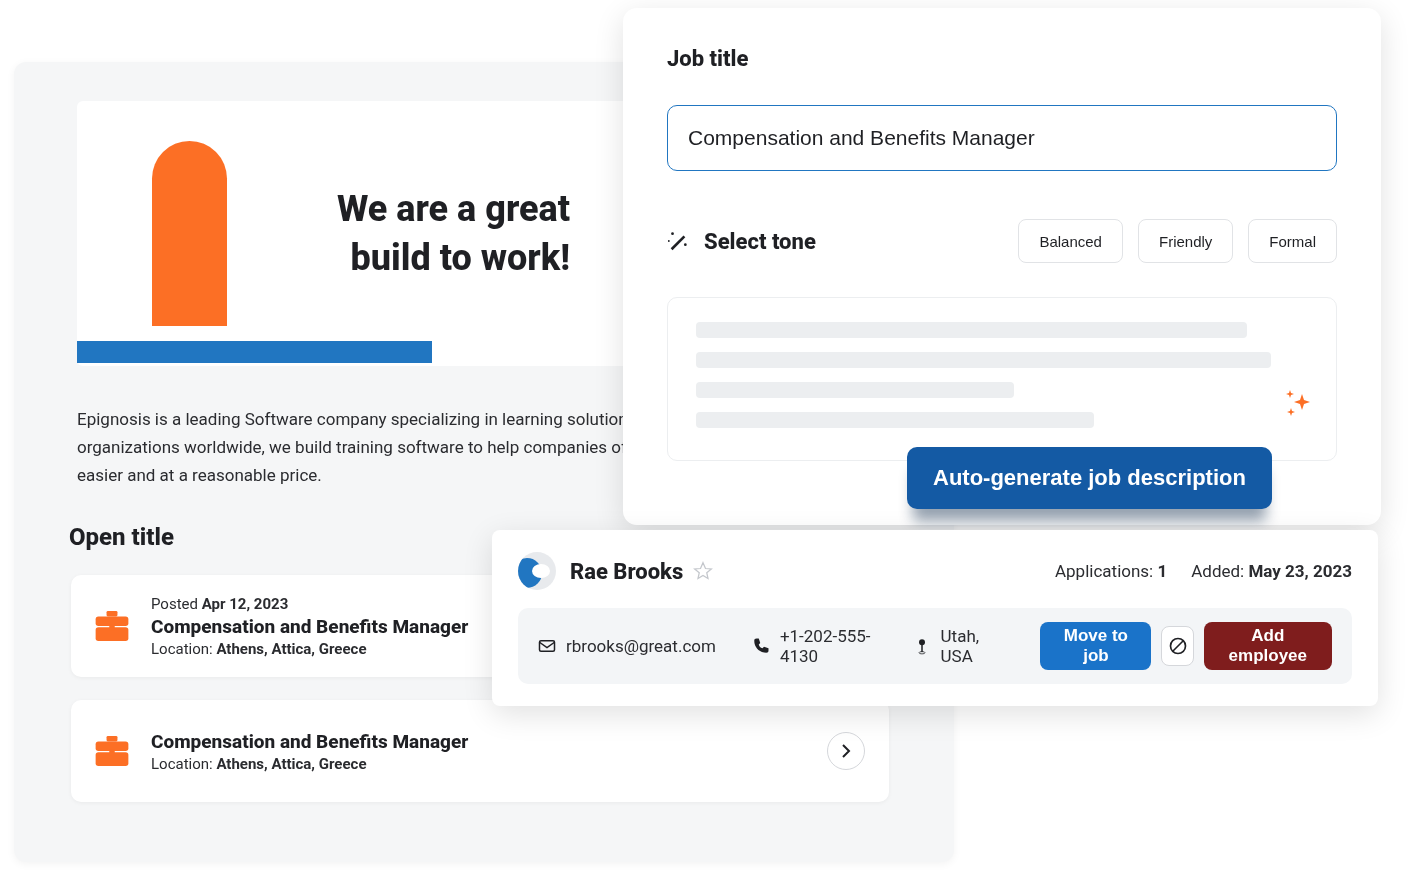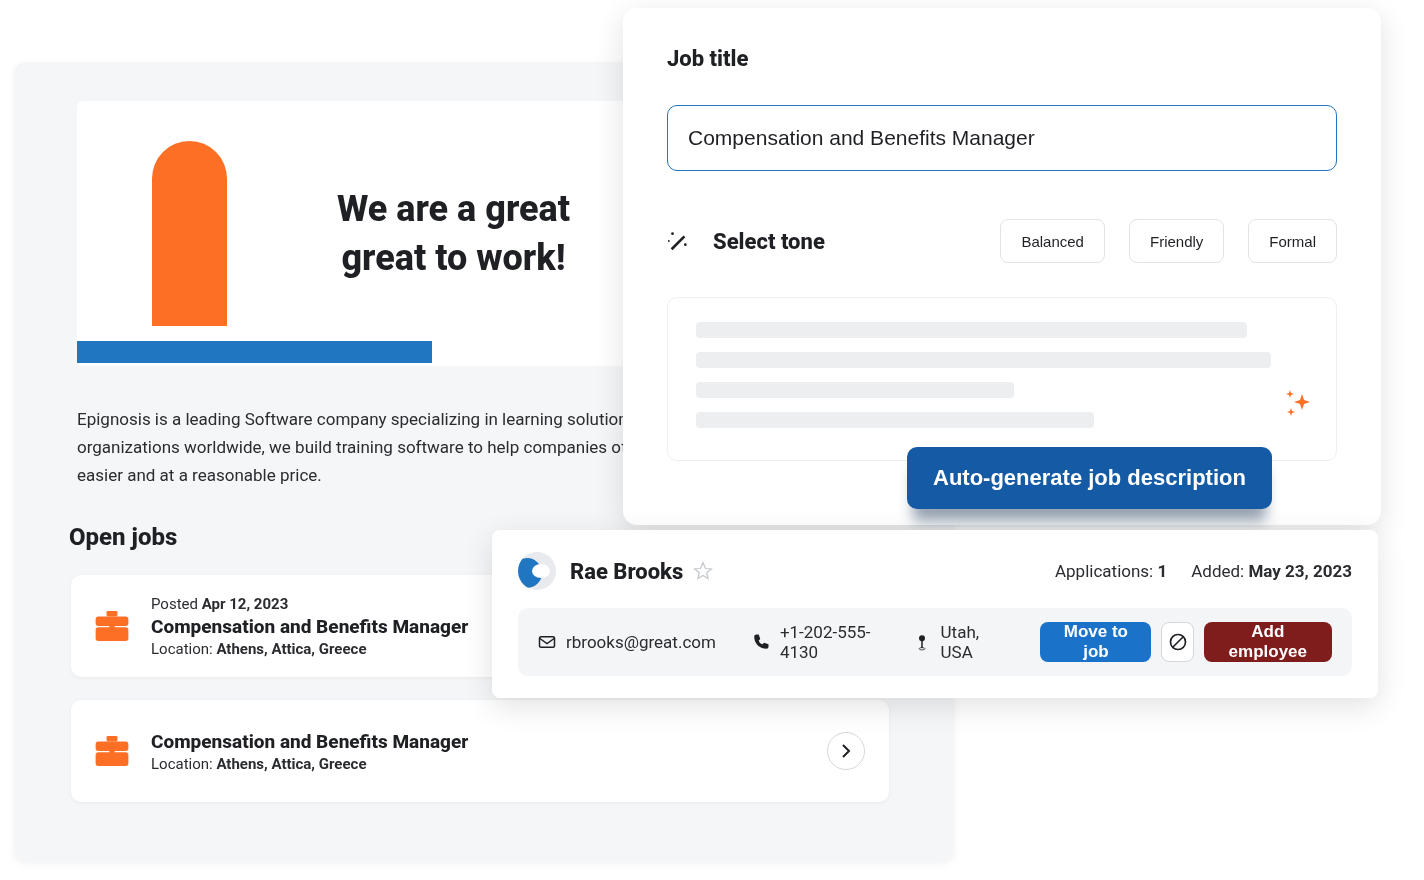--- a/index.html
+++ b/index.html
@@ -49,7 +49,7 @@
   font-weight: 800;
   line-height: 1.35;
   color: #1f2024;
-  text-align: center;
+  text-align: right;
 }
 
 

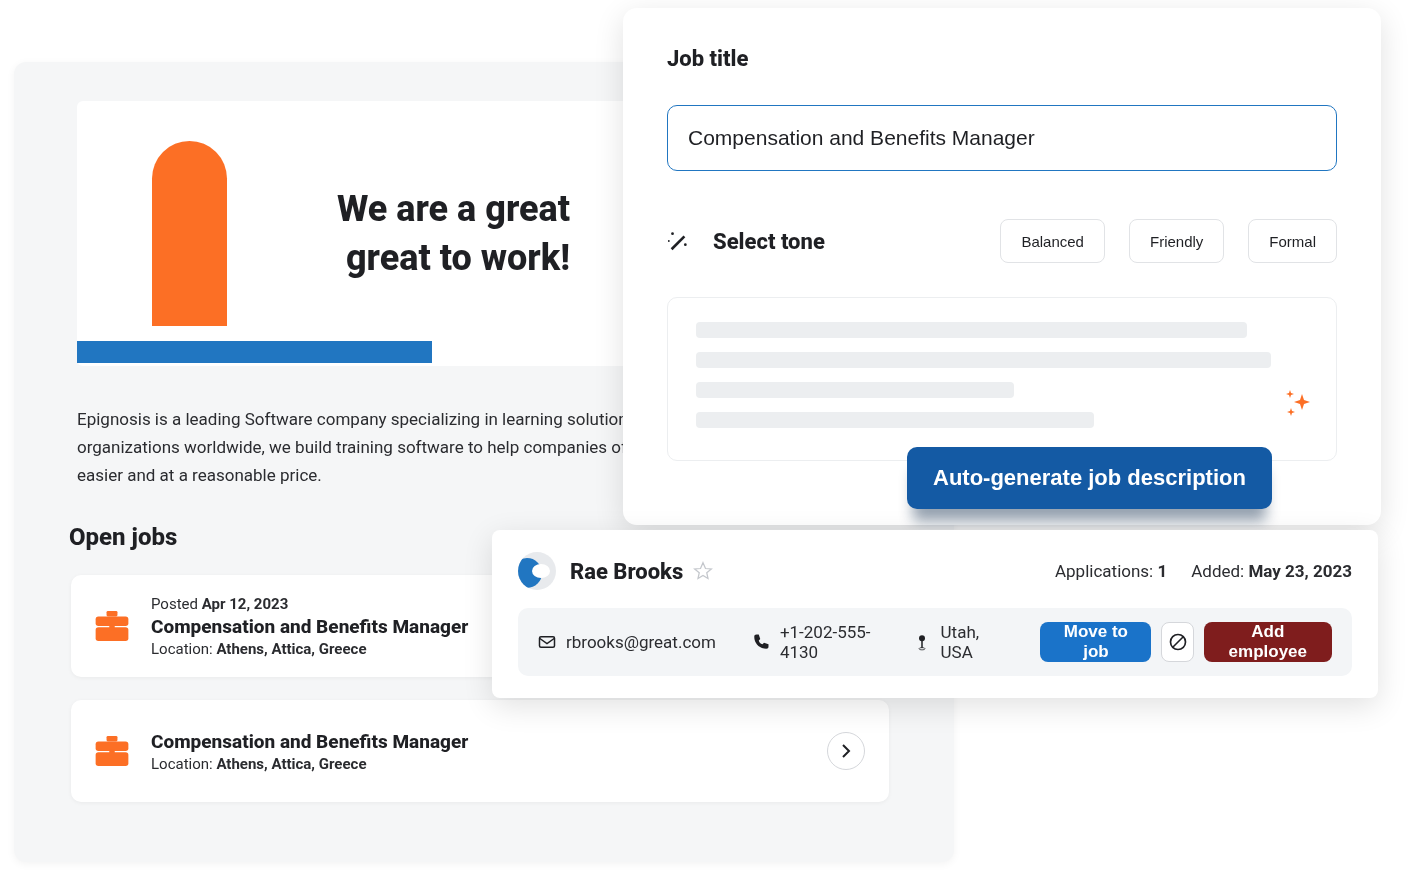--- a/index.html
+++ b/index.html
@@ -322,7 +322,7 @@
   <div class="hero-logo"></div>
   <h1 class="hero-title">
     <span>We are a great</span><br>
-    <span>great to work!</span>
+    <span>build to work!</span>
   </h1>
 </div>
 

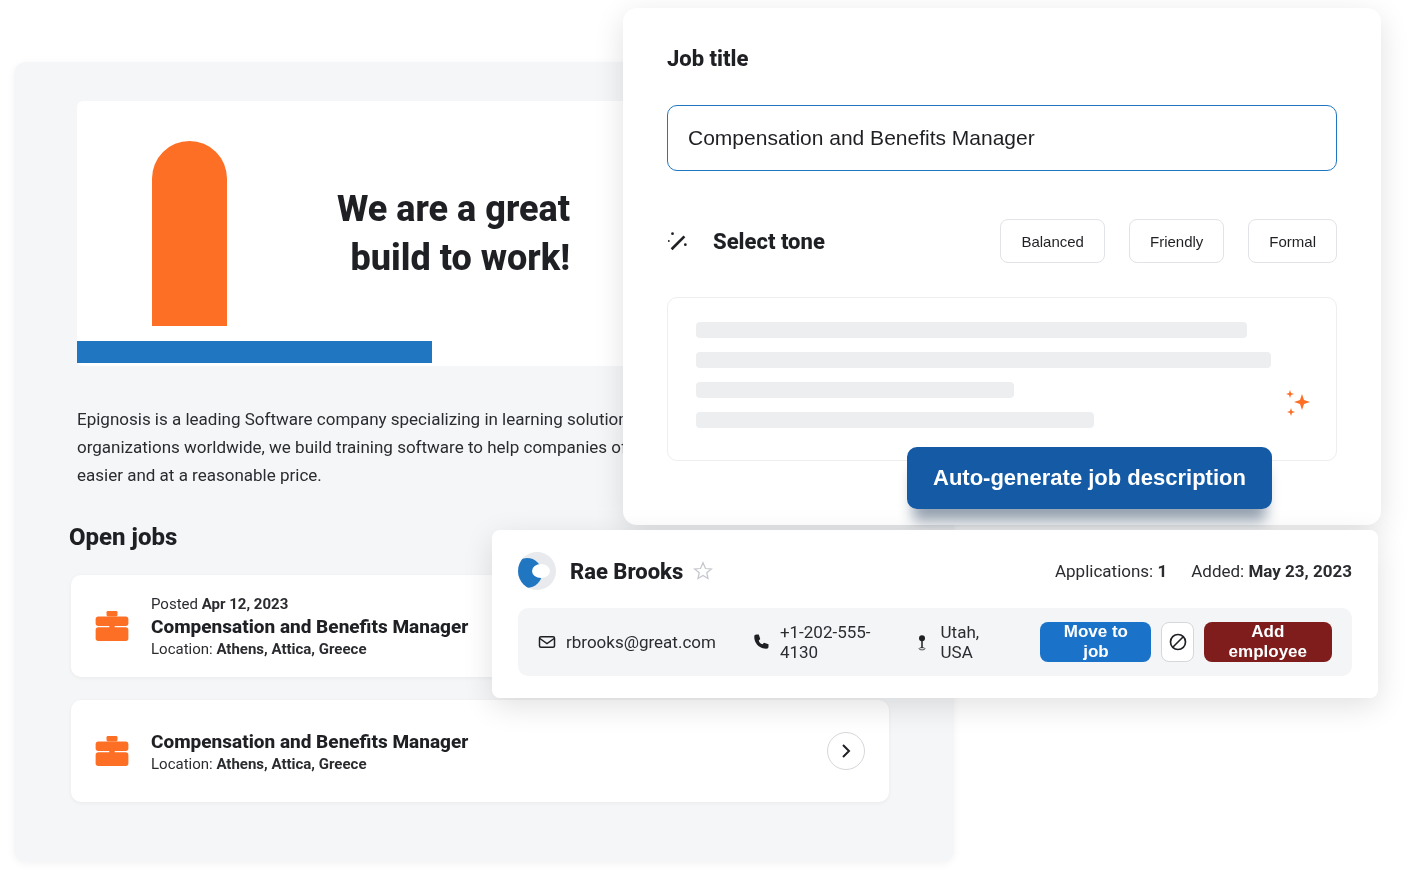--- a/index.html
+++ b/index.html
@@ -155,7 +155,7 @@
 .tone-row {
   display: flex;
   align-items: center;
-  gap: 24px;
+  gap: 15px;
   margin-bottom: 34px;
 }
 .wand-icon { width: 22px; height: 22px; }

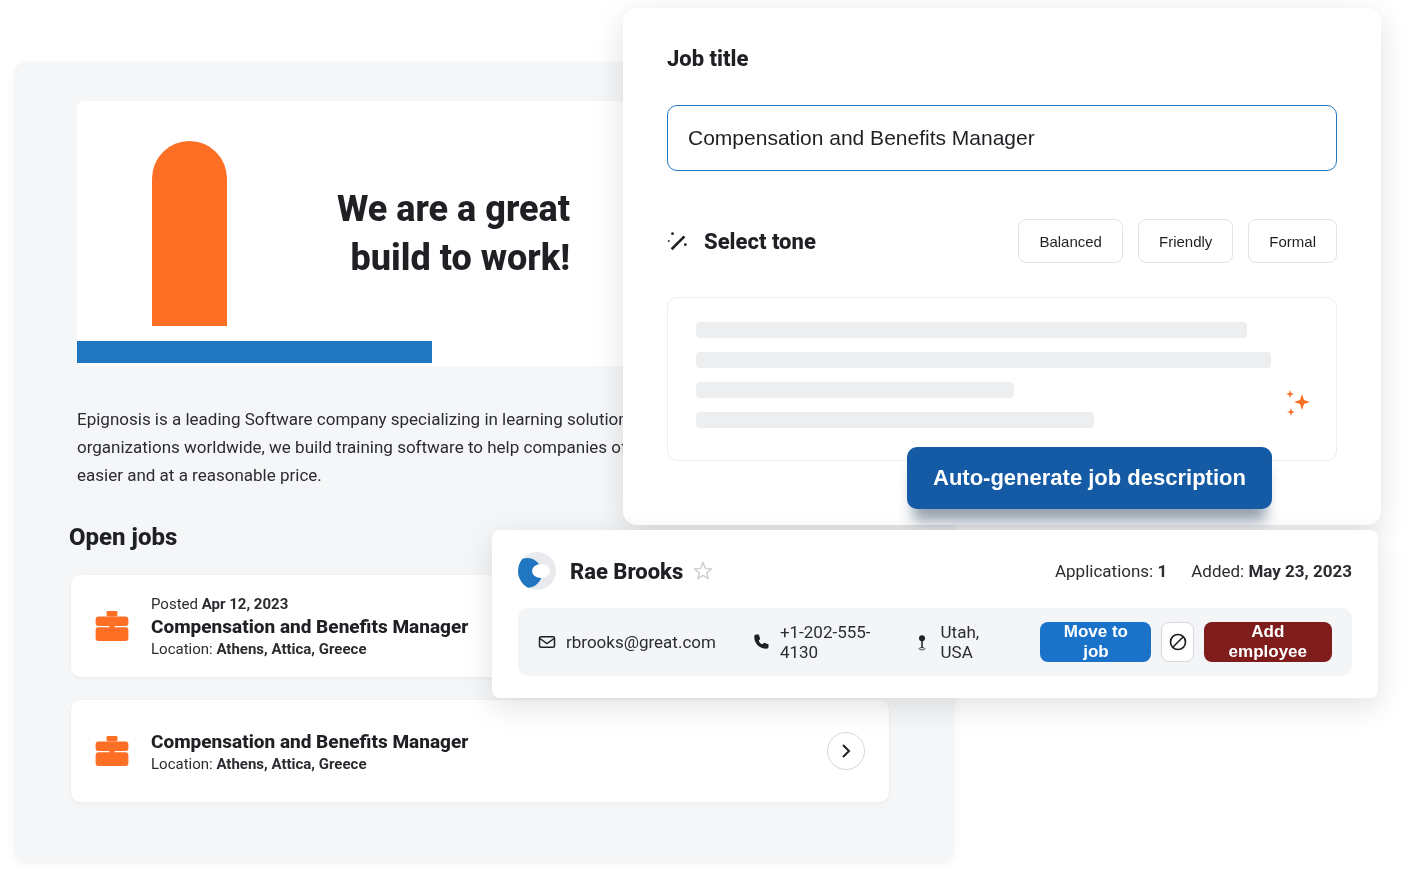--- a/index.html
+++ b/index.html
@@ -330,7 +330,7 @@
 
 <p class="description">Epignosis is a leading Software company specializing in learning solutions. Trusted by thousands of organizations worldwide, we build training software to help companies of all sizes deliver online training easier and at a reasonable price.</p>
 
-<h2 class="open-jobs-heading">Open jobs</h2>
+<h2 class="open-jobs-heading">Open title</h2>
 
 <div class="job-card job-card-1">
   <svg class="briefcase-icon" viewBox="0 0 24 22" fill="#fc6f25">

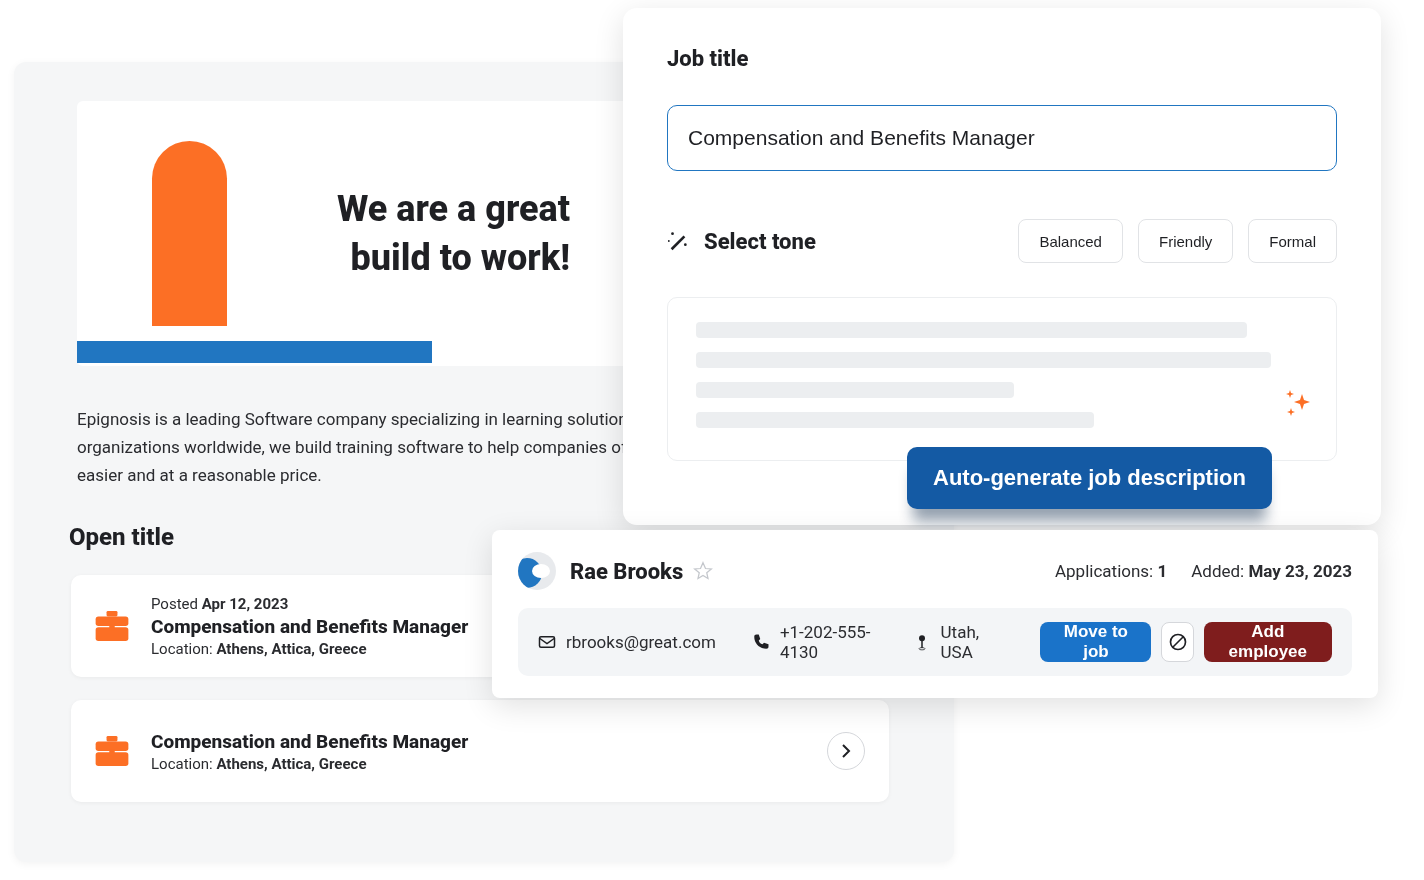--- a/index.html
+++ b/index.html
@@ -291,7 +291,7 @@
 .row-spacer { flex: 1; }
 
 .btn {
-  height: 40px;
+  height: 48px;
   padding: 0 18px;
   border-radius: 8px;
   font-size: 17px;

